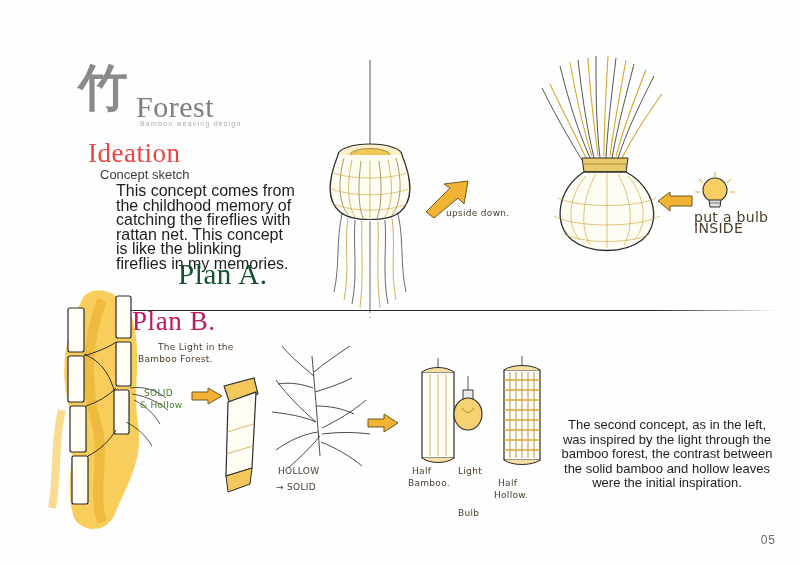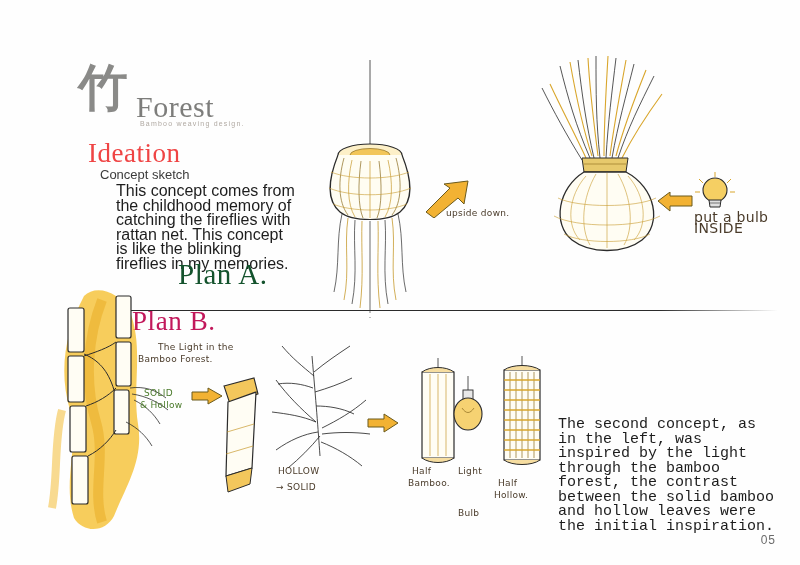--- a/index.html
+++ b/index.html
@@ -115,10 +115,11 @@
     left: 558px;
     top: 418px;
     width: 218px;
-    font-family: Liberation Mono, monospace;
-    font-size: 15px;
+    font-family: Liberation Sans, sans-serif;
+    font-size: 13px;
     line-height: 14.5px;
     color: #1d1d1d;
+    text-align: center;
   }
   .divider-fade {
     position: absolute;

